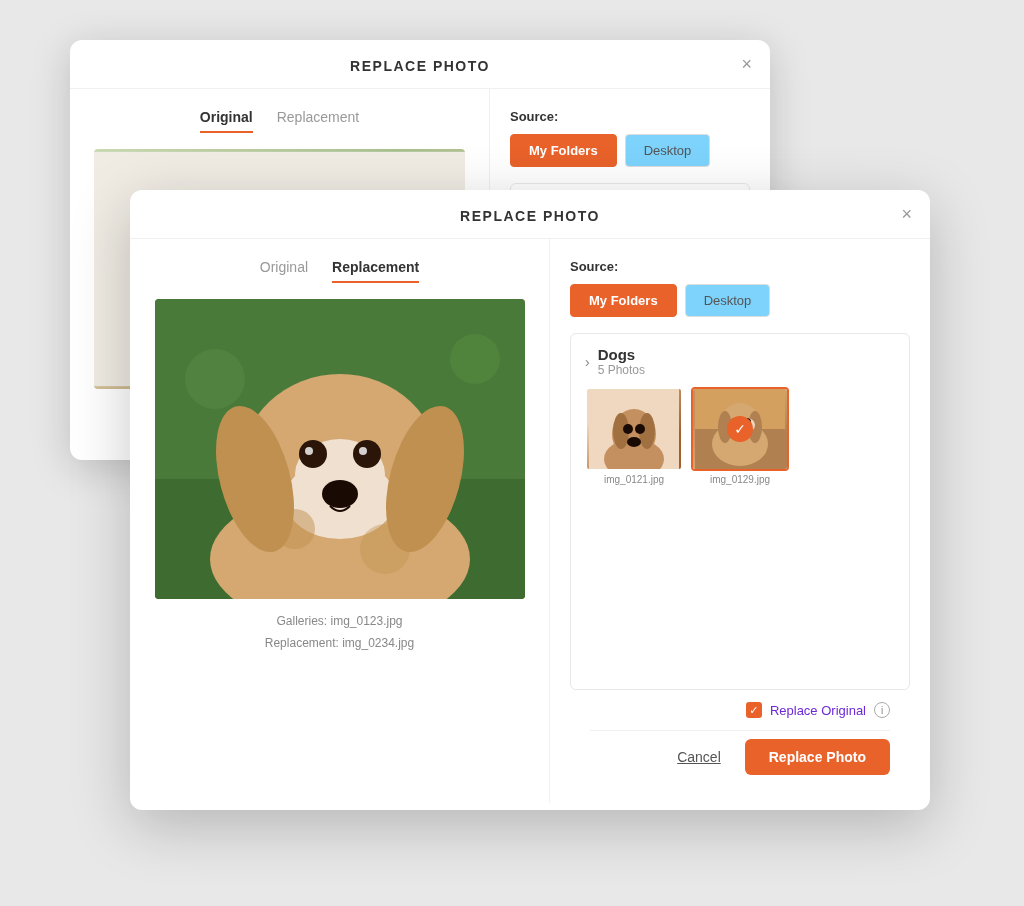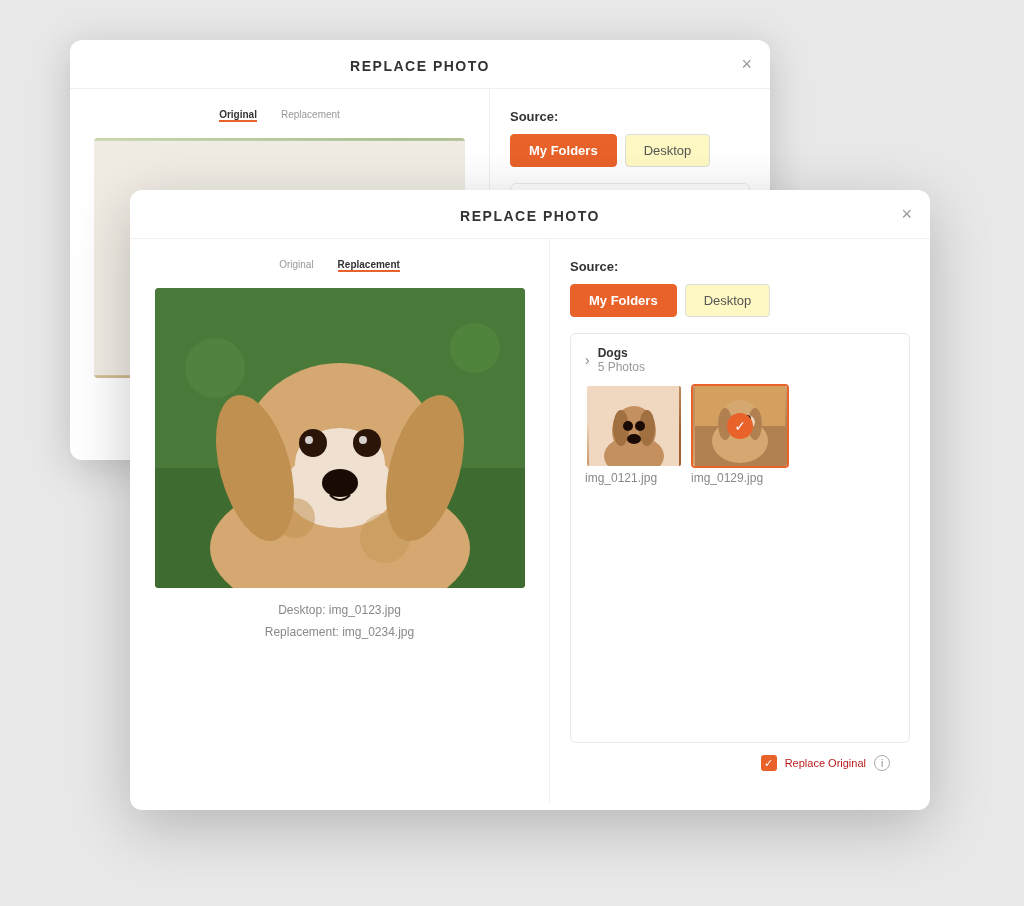--- a/index.html
+++ b/index.html
@@ -92,9 +92,10 @@
     }
 
     .tab {
-      font-size: 10px;
+      font-size: 14px;
       color: #999;
       cursor: pointer;
+      padding-bottom: 6px;
       border-bottom: 2px solid transparent;
     }
 

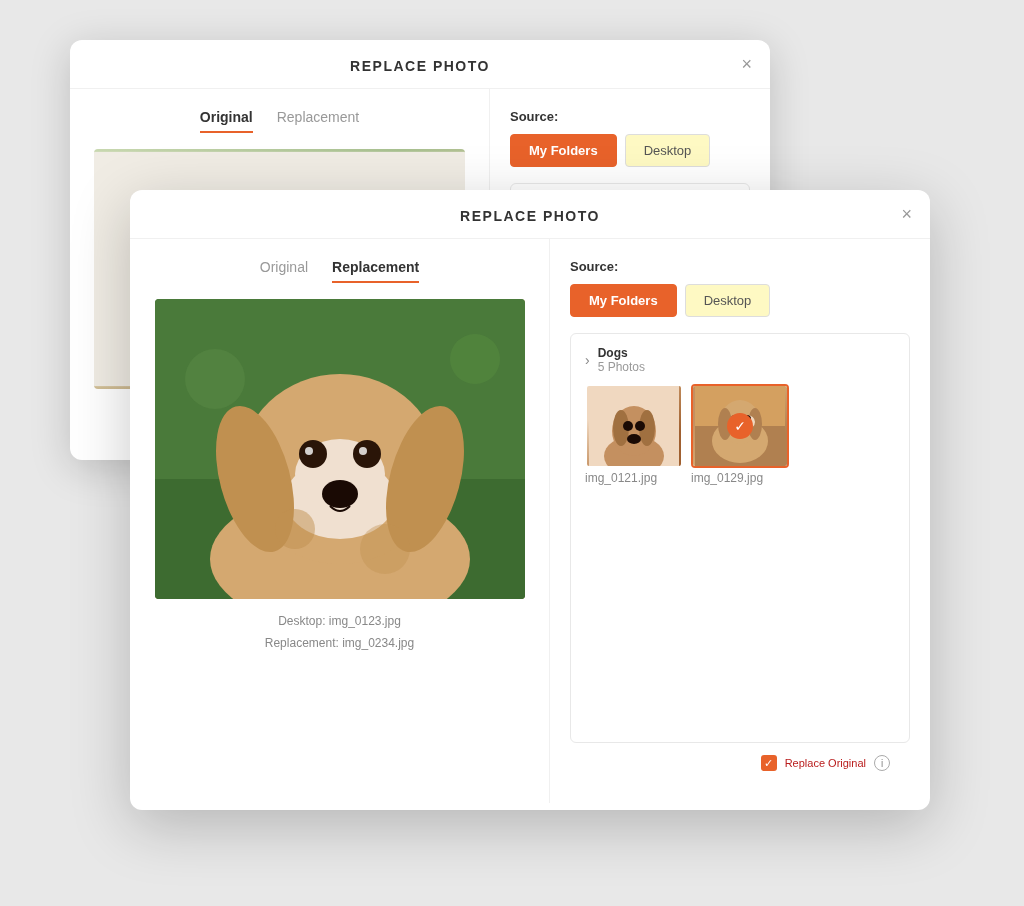--- a/index.html
+++ b/index.html
@@ -161,7 +161,7 @@
       font-size: 13px;
       cursor: pointer;
       border: 1.5px solid #ddd;
-      background: #fef9c3;
+      background: #7dd3fc;
       color: #555;
     }
 

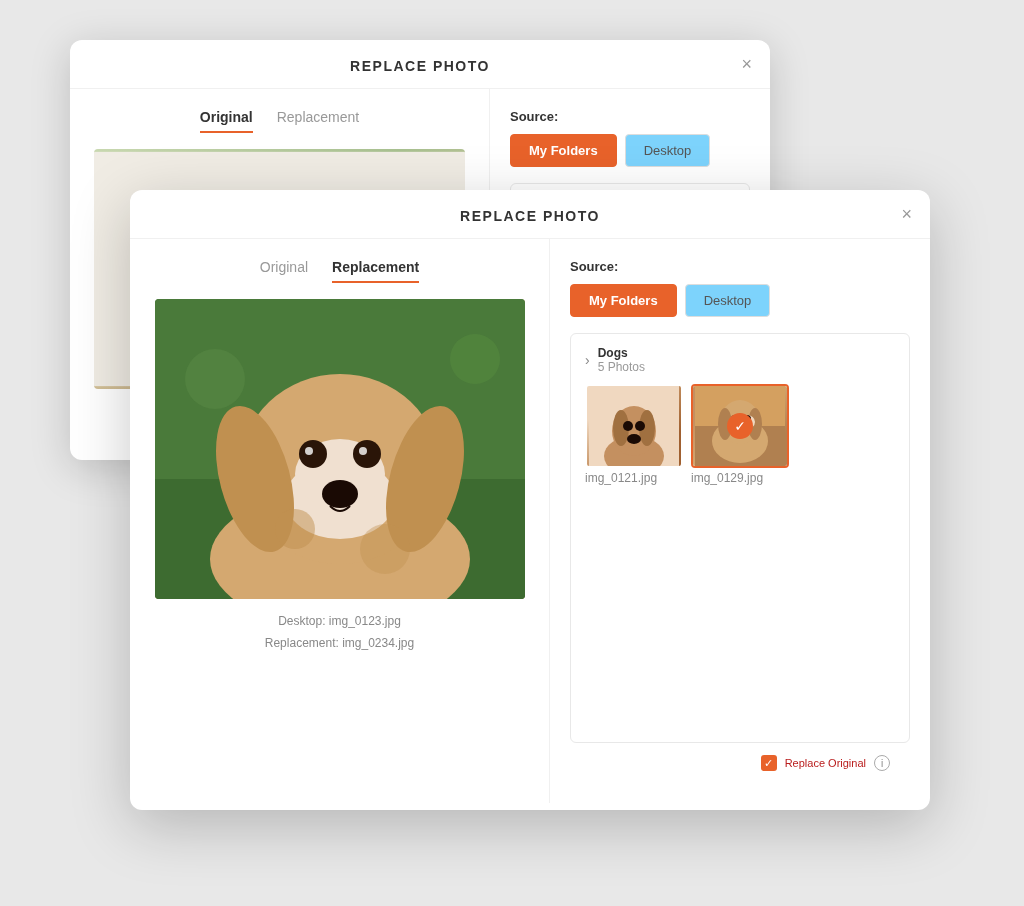--- a/index.html
+++ b/index.html
@@ -233,7 +233,7 @@
     }
 
     .dogs-section-header .chevron { color: #888; font-size: 14px; }
-    .dogs-section-title { font-size: 12px; font-weight: 700; color: #333; }
+    .dogs-section-title { font-size: 15px; font-weight: 700; color: #333; }
     .dogs-section-sub { font-size: 12px; color: #999; }
 
     .photos-grid {

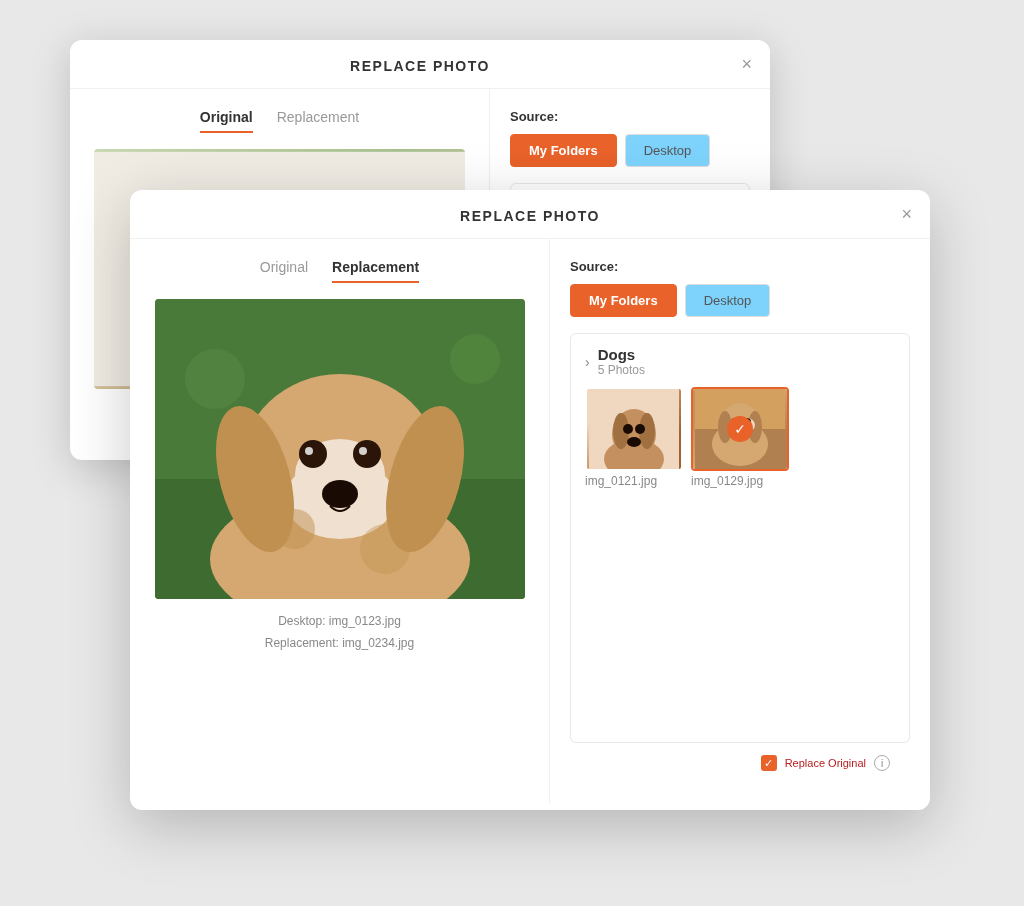--- a/index.html
+++ b/index.html
@@ -262,9 +262,9 @@
     }
 
     .photo-thumb-name {
-      font-size: 12px;
+      font-size: 10px;
       color: #888;
-      text-align: left;
+      text-align: center;
       margin-top: 3px;
     }
 

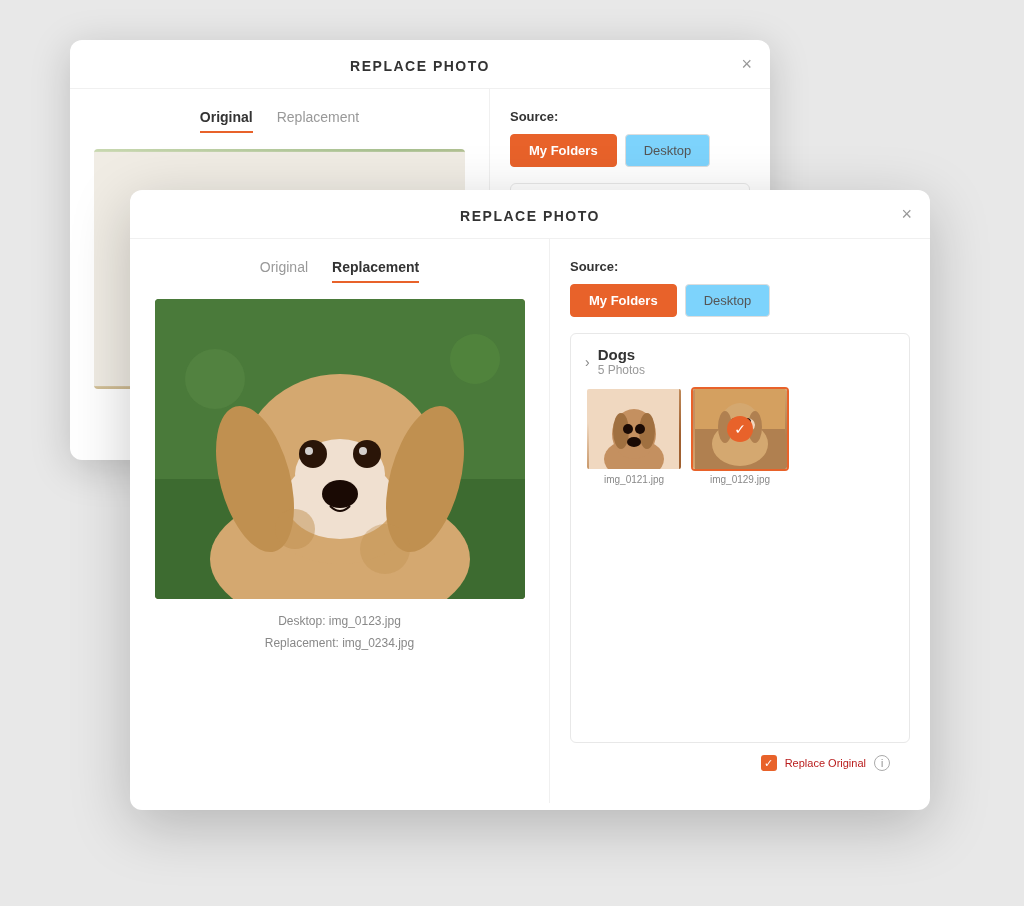--- a/index.html
+++ b/index.html
@@ -490,7 +490,7 @@
         </svg>
       </div>
       <div class="caption-text">
-        <div>Desktop:  img_0123.jpg</div>
+        <div>Galleries:  img_0123.jpg</div>
         <div>Replacement:  img_0234.jpg</div>
       </div>
     </div>

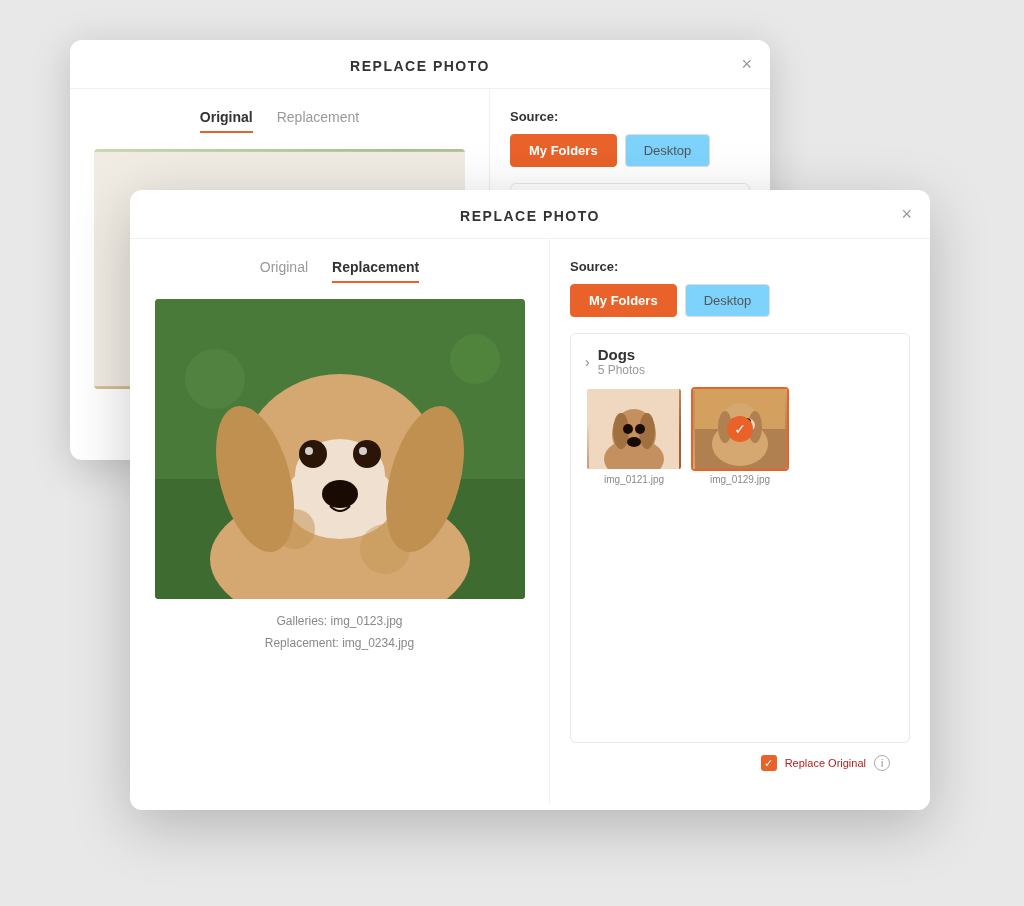--- a/index.html
+++ b/index.html
@@ -317,8 +317,8 @@
     }
 
     .replace-label {
-      font-size: 11px;
-      color: #b91c1c;
+      font-size: 13px;
+      color: #6d28d9;
     }
 
     .info-icon {

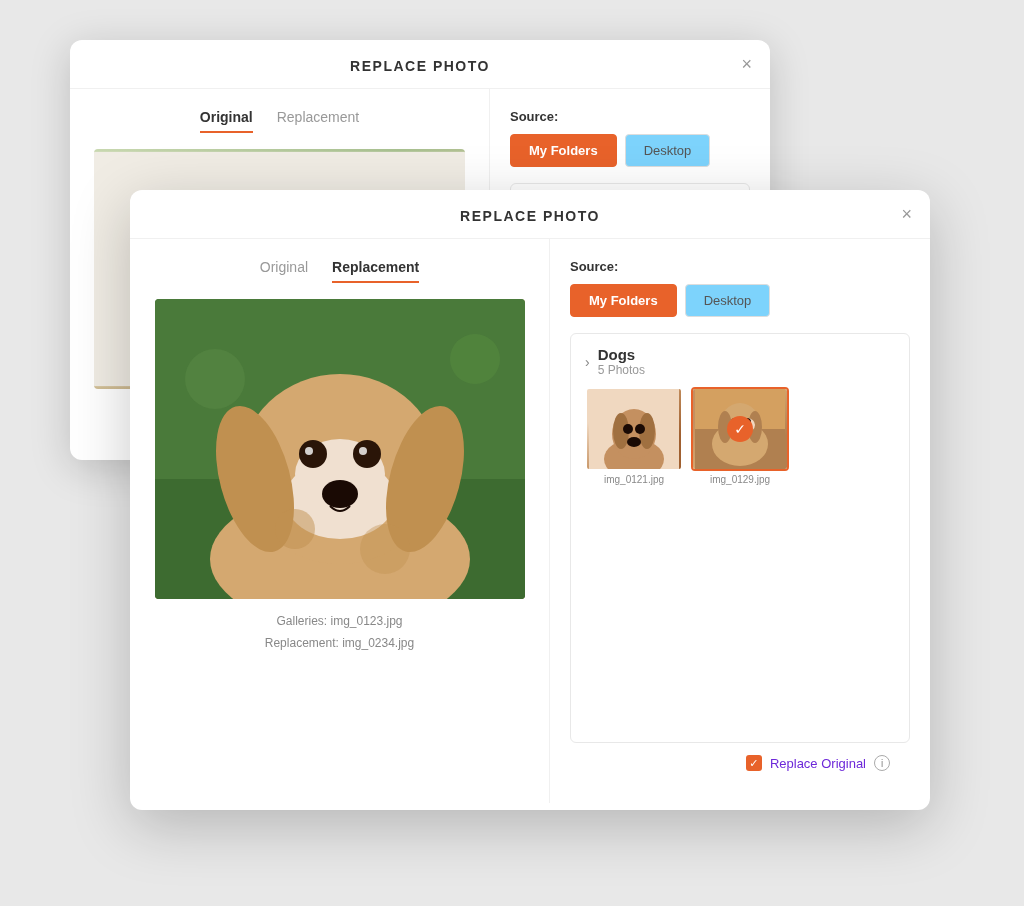--- a/index.html
+++ b/index.html
@@ -561,6 +561,10 @@
           <span class="replace-label">Replace Original</span>
           <div class="info-icon">i</div>
         </div>
+        <div class="action-buttons">
+          <button class="cancel-btn">Cancel</button>
+          <button class="replace-btn">Replace Photo</button>
+        </div>
       </div>
     </div>
   </div>

